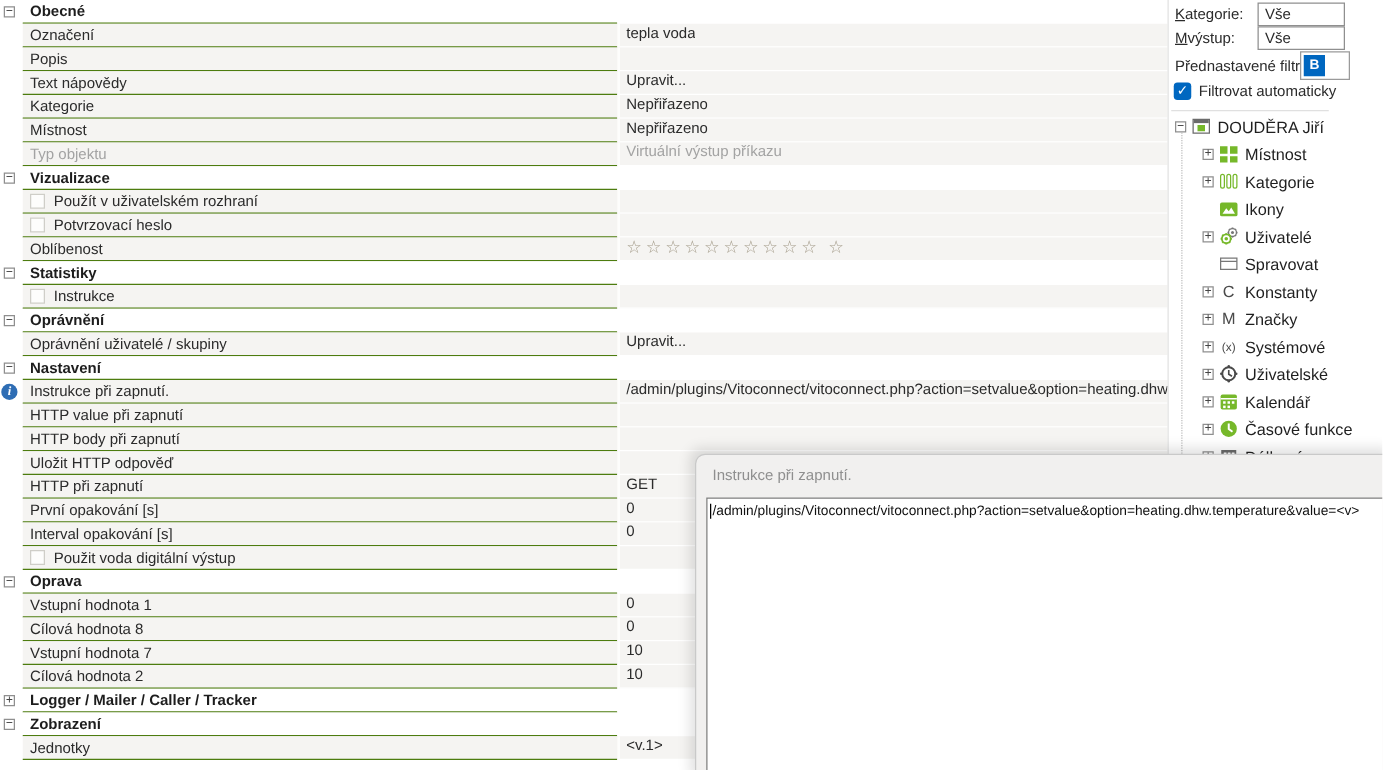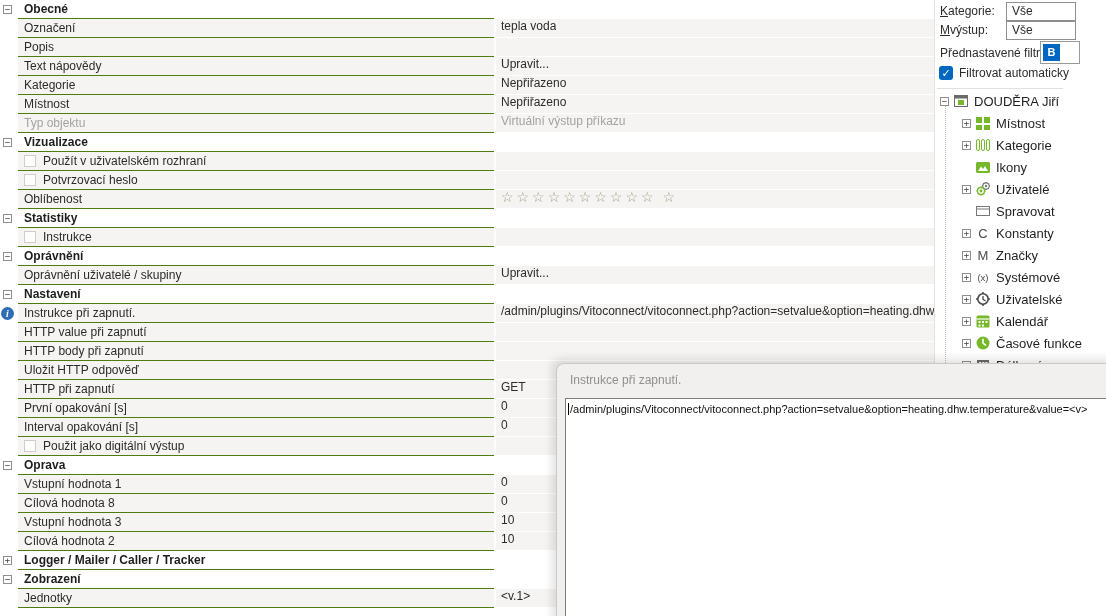--- a/index.html
+++ b/index.html
@@ -276,7 +276,7 @@
         <div class="gutter"></div>
         <div class="lc">
           <div class="gcb"></div>
-          <span>Použit jako digitální výstup</span>
+          <span>Použit voda digitální výstup</span>
         </div>
         <div class="vc">
           <span class="vtext"></span>

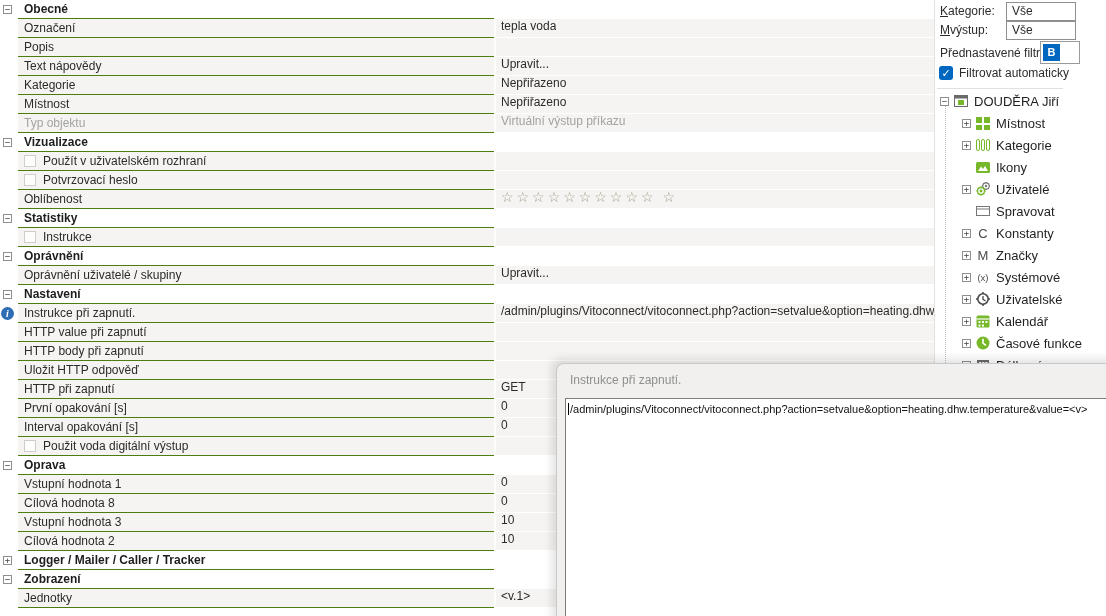--- a/index.html
+++ b/index.html
@@ -312,7 +312,7 @@
       <div class="grow">
         <div class="gutter"></div>
         <div class="lc">
-          <span>Vstupní hodnota 3</span>
+          <span>Vstupní hodnota 7</span>
         </div>
         <div class="vc">
           <span class="vtext">10</span>

